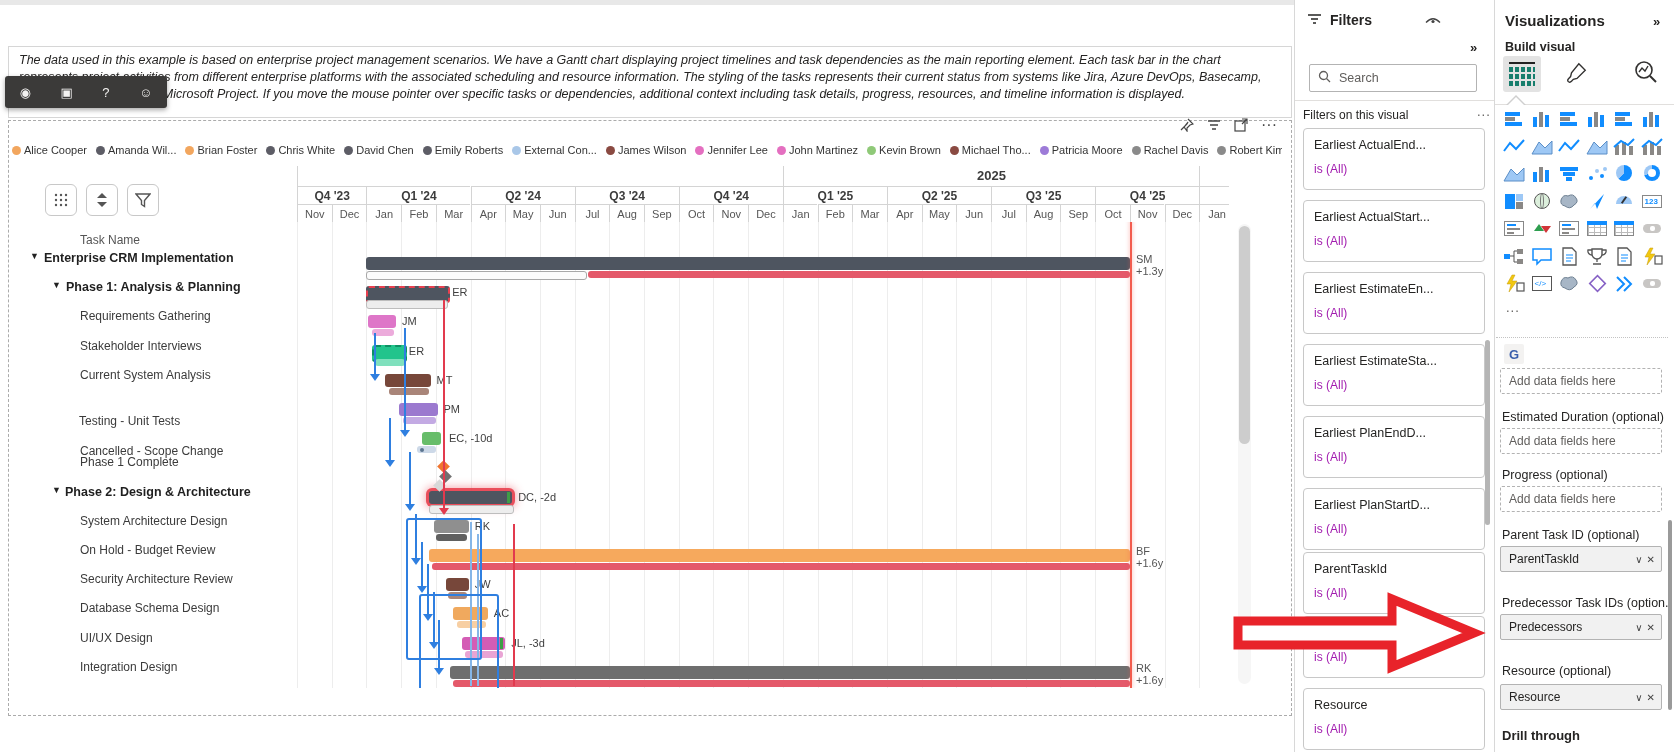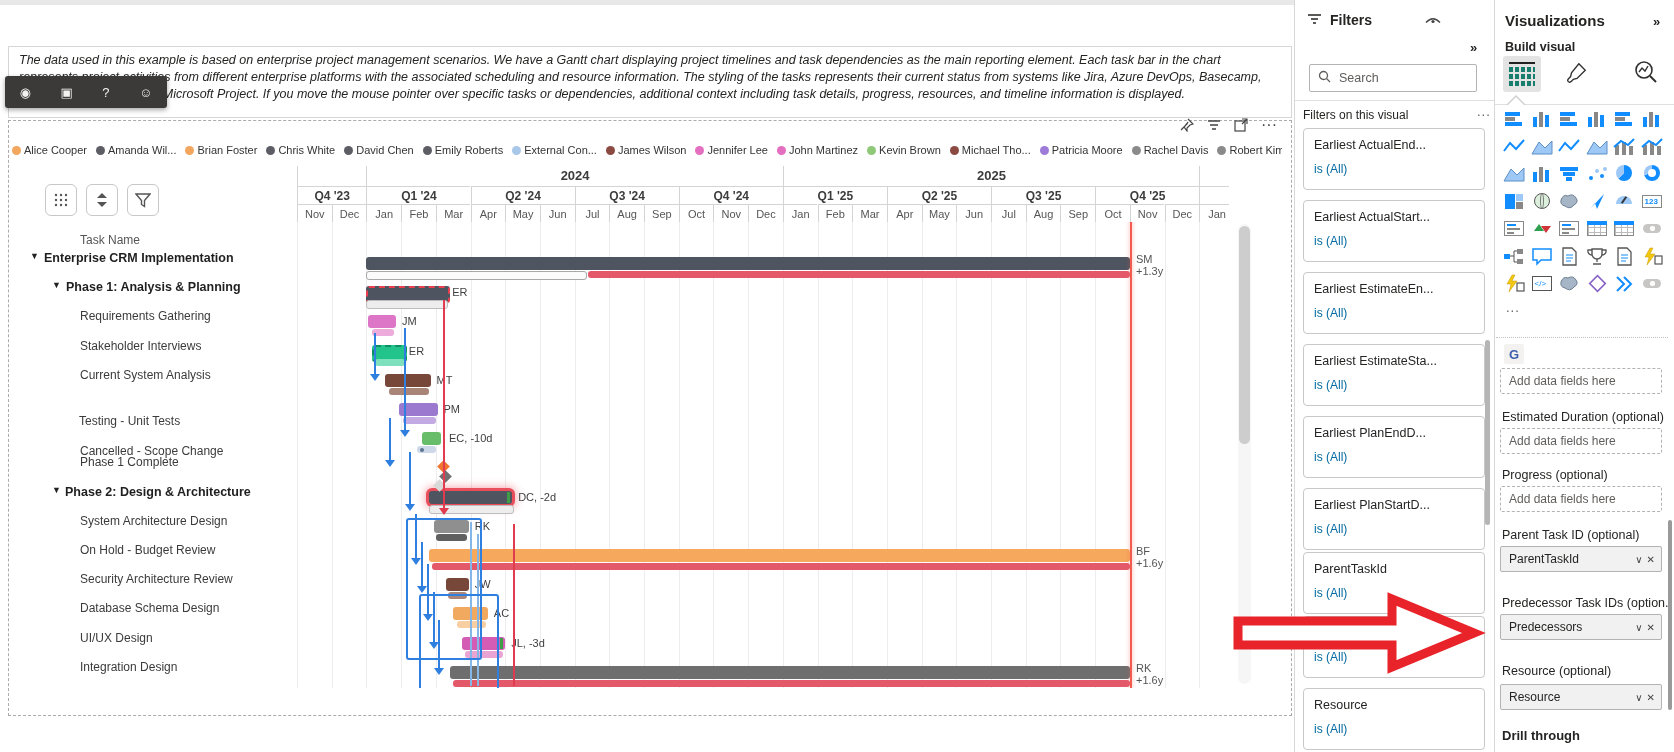--- a/index.html
+++ b/index.html
@@ -266,7 +266,6 @@
 
   <div id="timeline">
       <div class="tl-cell tl-year" style="left: 0px; width: 69.4px;"></div>
-      <div class="tl-cell tl-year" style="left: 69.4px; width: 416.4px;">2024</div>
       <div class="tl-cell tl-year" style="left: 485.8px; width: 416.4px;">2025</div>
       <div class="tl-cell tl-year" style="left: 902.2px; width: 34.7px;"></div>
       <div class="tl-cell tl-q" style="left: 0px; width: 69.4px;">Q4 '23</div>

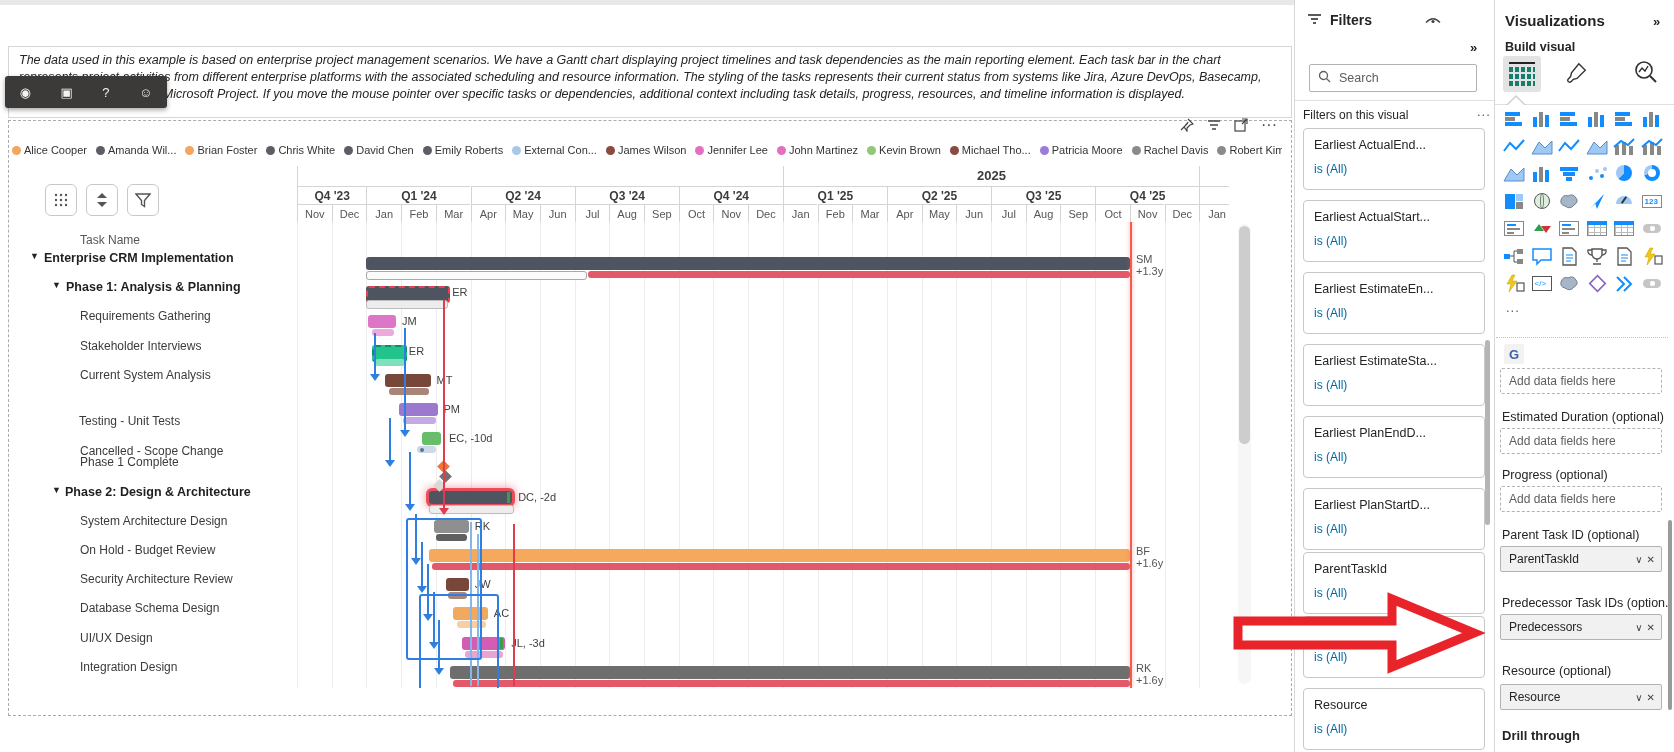--- a/index.html
+++ b/index.html
@@ -53,7 +53,7 @@
   .fp-more{position:absolute;left:182px;top:104px;font-size:13px;color:#605e5c;letter-spacing:1px;}
   .fcard{position:absolute;left:8px;width:182px;height:62px;border:1px solid #c8c8c8;border-radius:4px;background:#fff;box-sizing:border-box;padding:9px 10px;}
   .fcard .fname{font-size:12.5px;color:#252423;white-space:nowrap;overflow:hidden;}
-  .fcard .fcond{font-size:12px;color:#0369a1;margin-top:10px;}
+  .fcard .fcond{font-size:12px;color:#a21caf;margin-top:10px;}
   .fp-scroll{position:absolute;left:190px;top:340px;width:5px;height:185px;background:#b5b5b5;border-radius:3px;}
   
   .viz-pane{position:absolute;left:1494px;top:0;width:180px;height:752px;background:#fff;border-left:1px solid #d8d8d8;box-sizing:border-box;}

